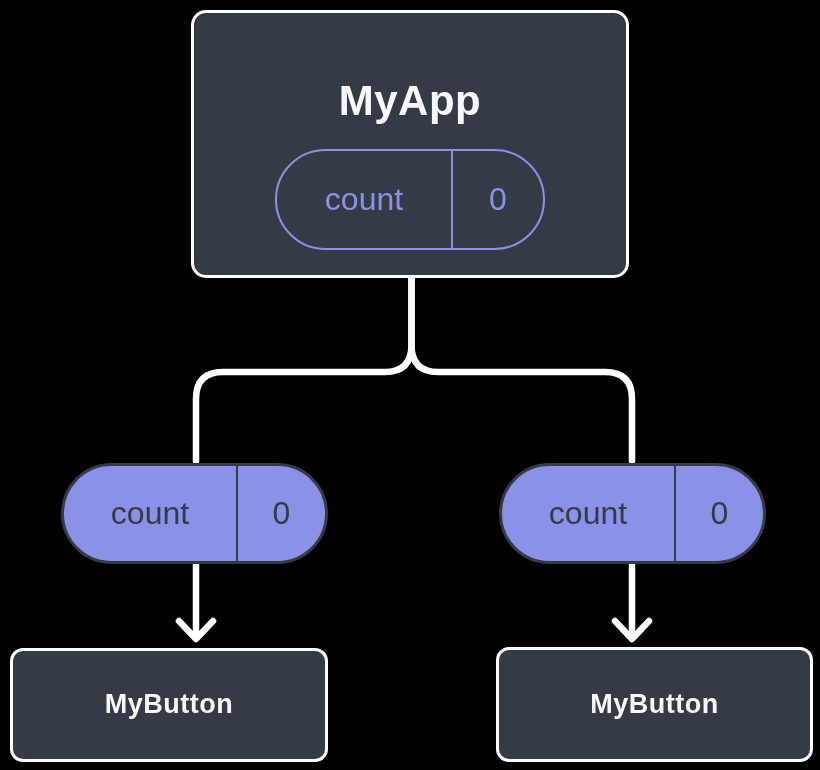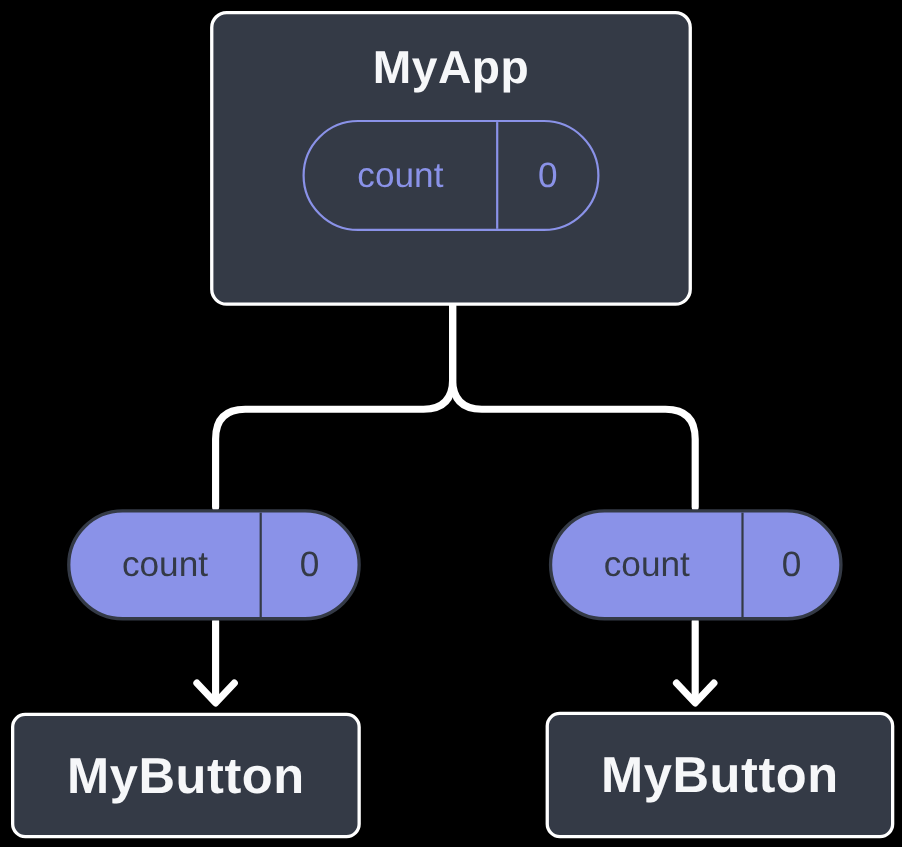--- a/index.html
+++ b/index.html
@@ -50,7 +50,7 @@
     left: 191px; top: 10px;
     width: 438px; height: 268px;
     border-radius: 15px;
-    padding-top: 24px;
+    padding-top: 64px;
   }
   .card-title {
     color: var(--text-light);

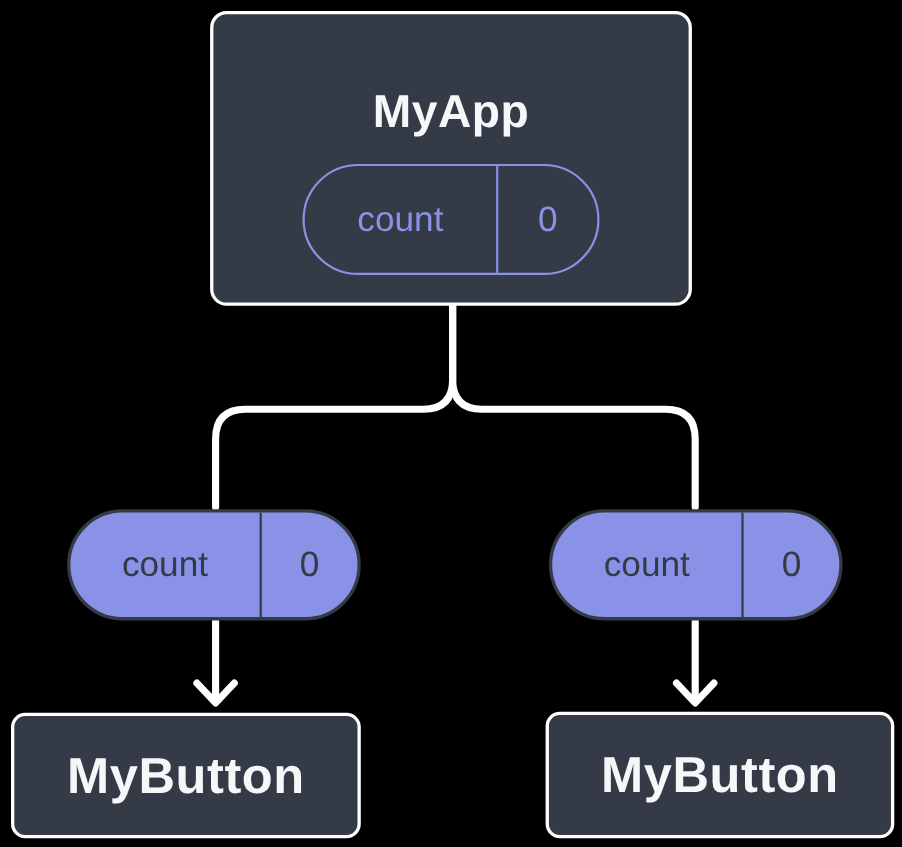--- a/index.html
+++ b/index.html
@@ -63,7 +63,7 @@
     border-radius: 13px;
     justify-content: center;
   }
-  .card-leaf .card-title { font-size: 46px; }
+  .card-leaf .card-title { font-size: 27px; }
   .card-leaf-left  { left: 10px;  top: 648px; width: 318px; height: 114px; }
   .card-leaf-right { left: 496px; top: 647px; width: 317px; height: 115px; }
 

